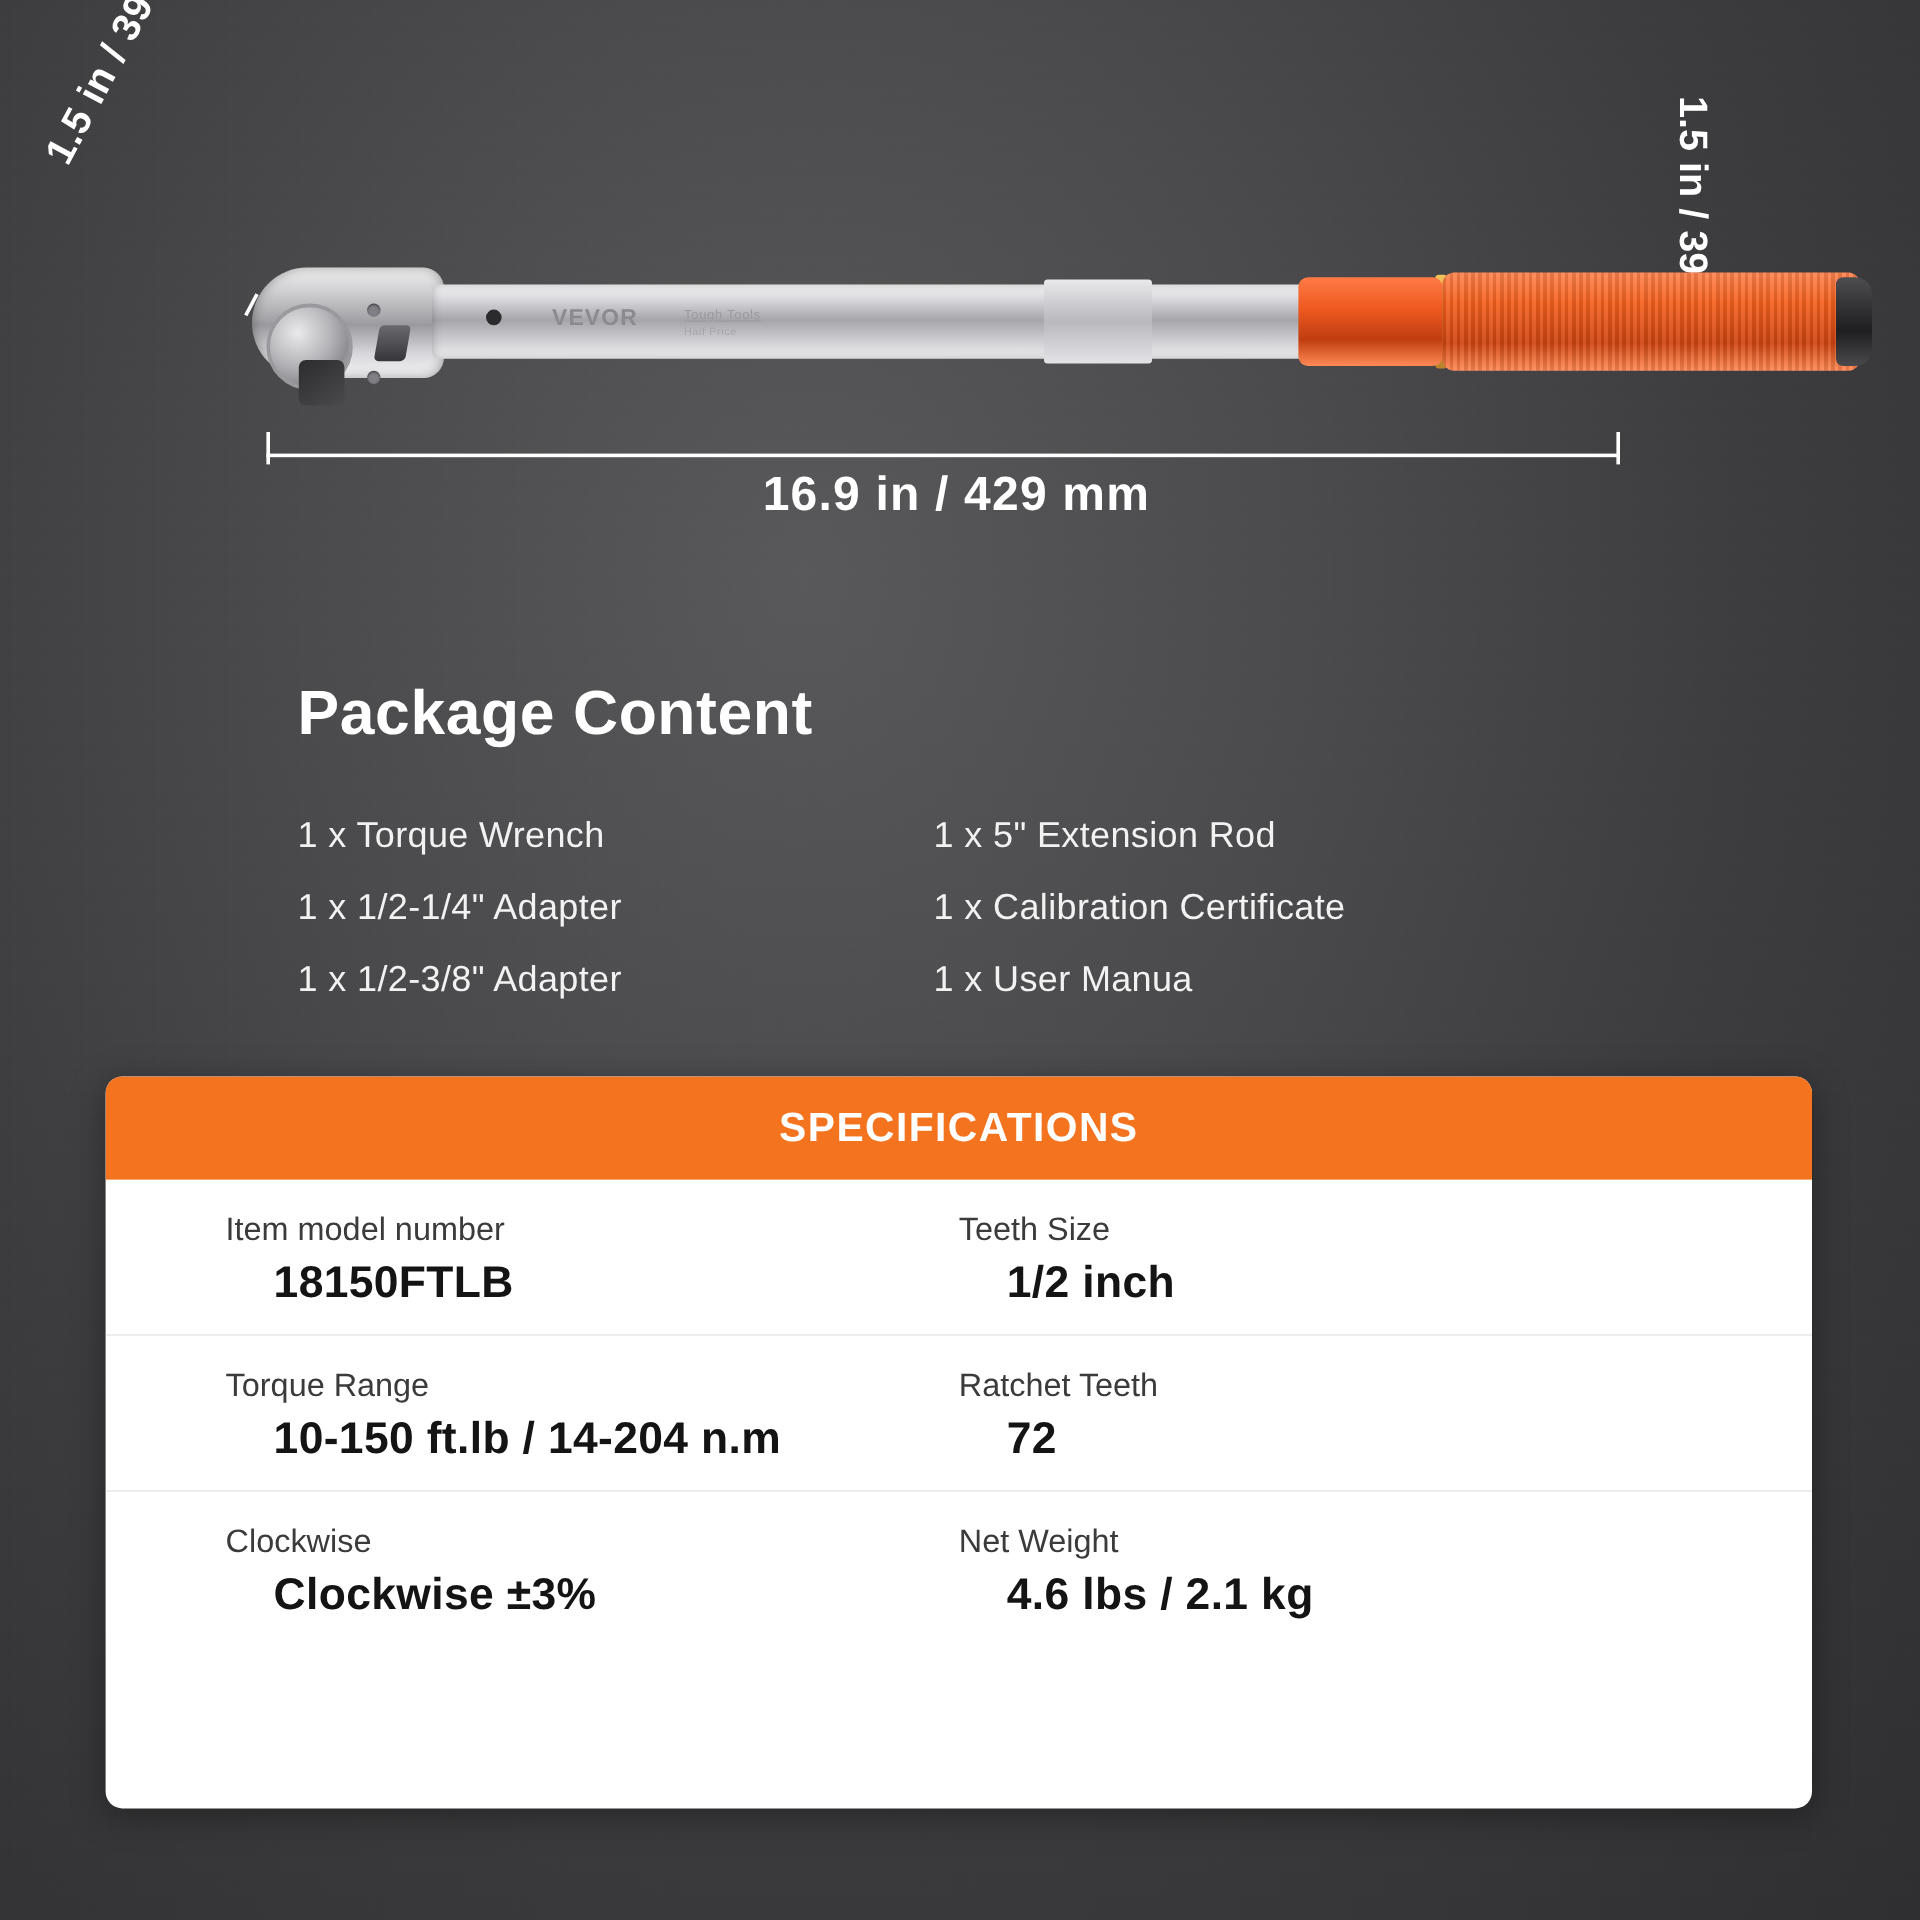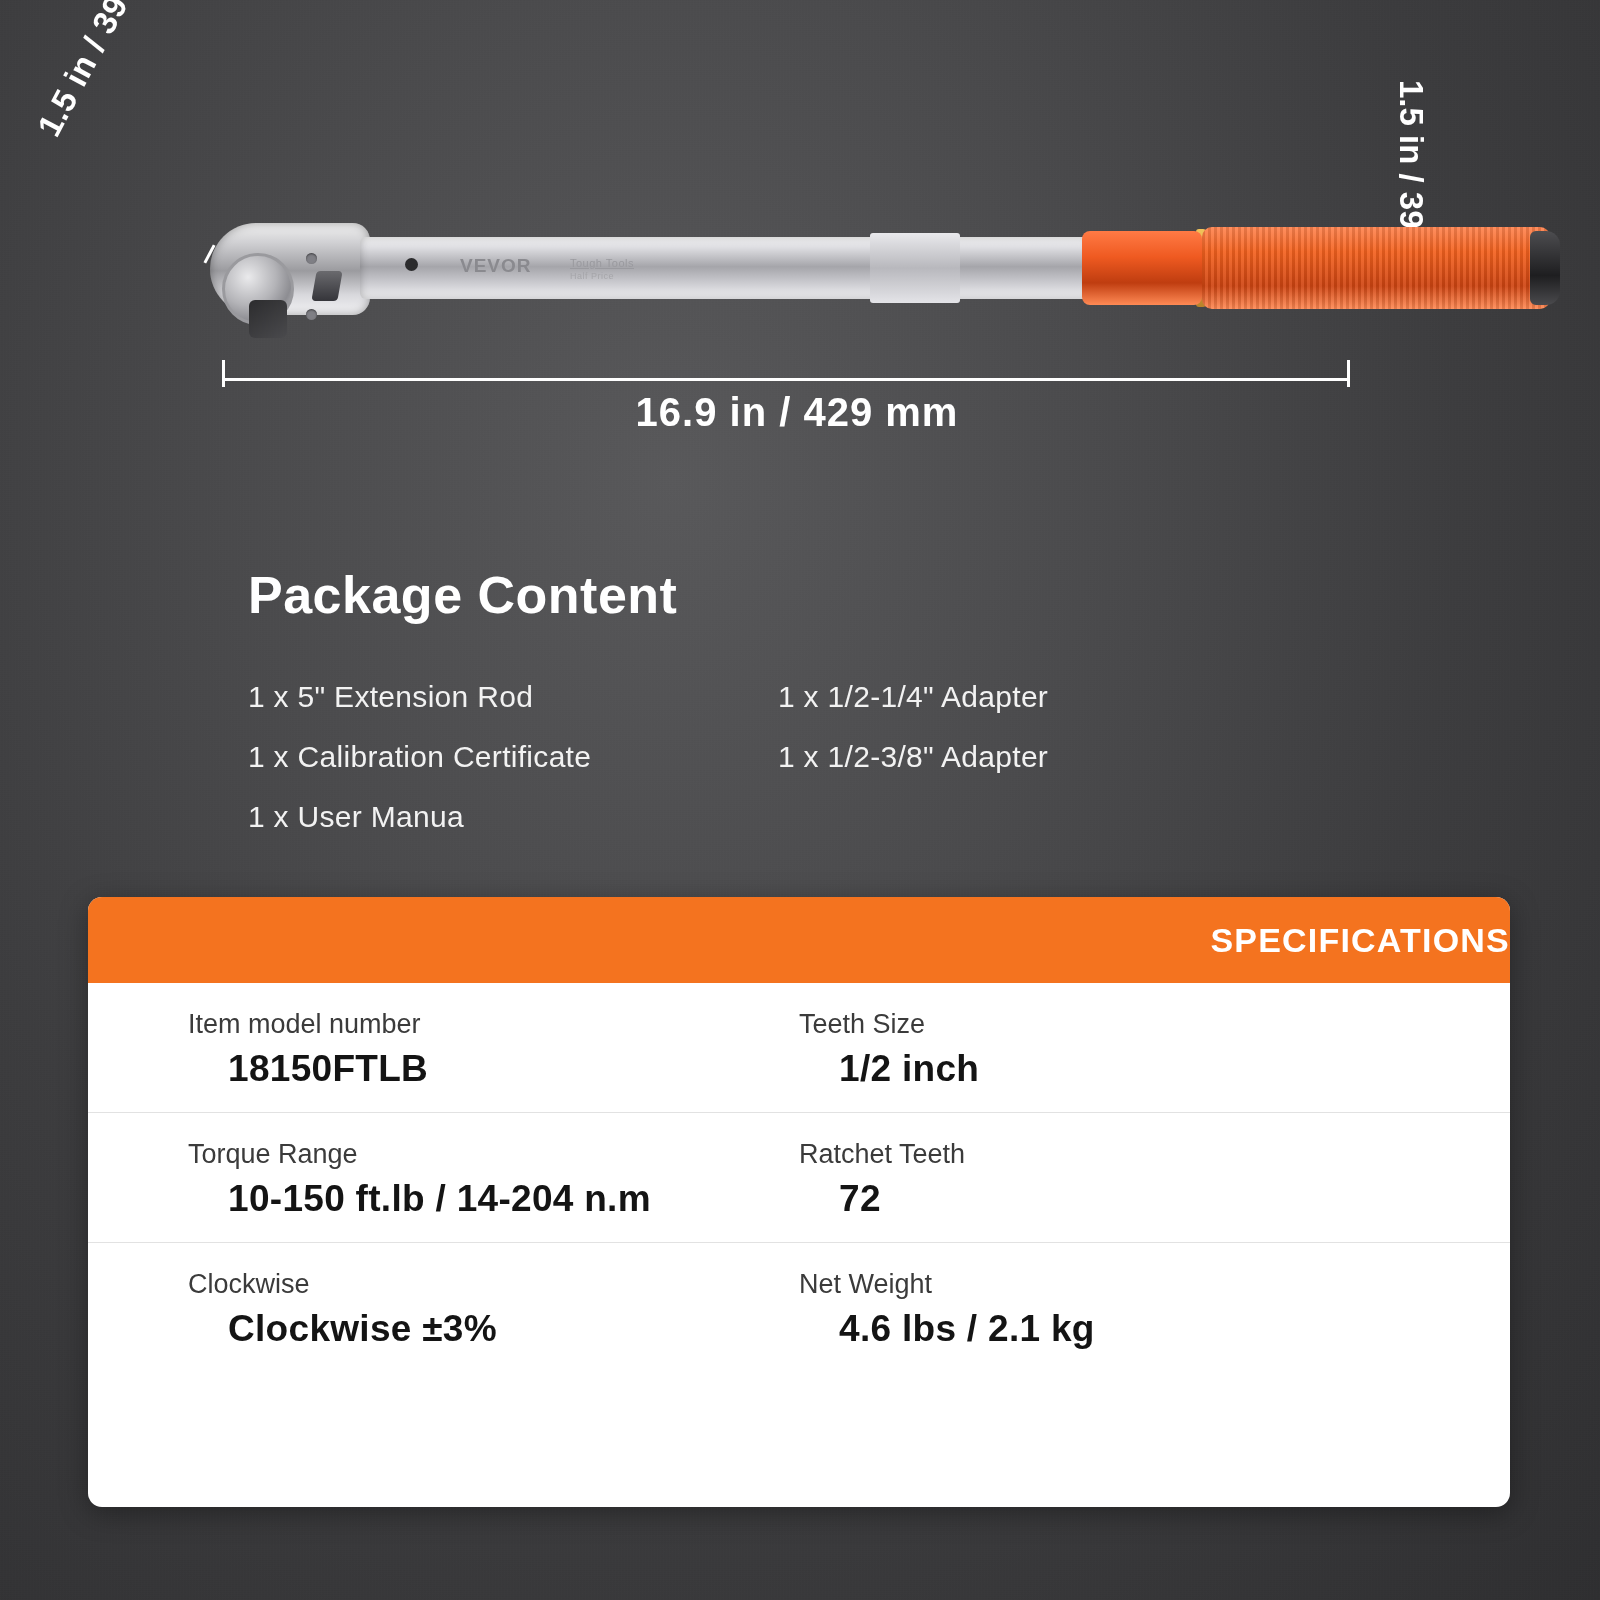--- a/index.html
+++ b/index.html
@@ -306,6 +306,7 @@
 
   <div class="pkg-title">Package Content</div>
   <div class="pkg-list">
+    <div class="pkg-item">1 x Torque Wrench</div>
     <div class="pkg-item">1 x 5" Extension Rod</div>
     <div class="pkg-item">1 x 1/2-1/4" Adapter</div>
     <div class="pkg-item">1 x Calibration Certificate</div>

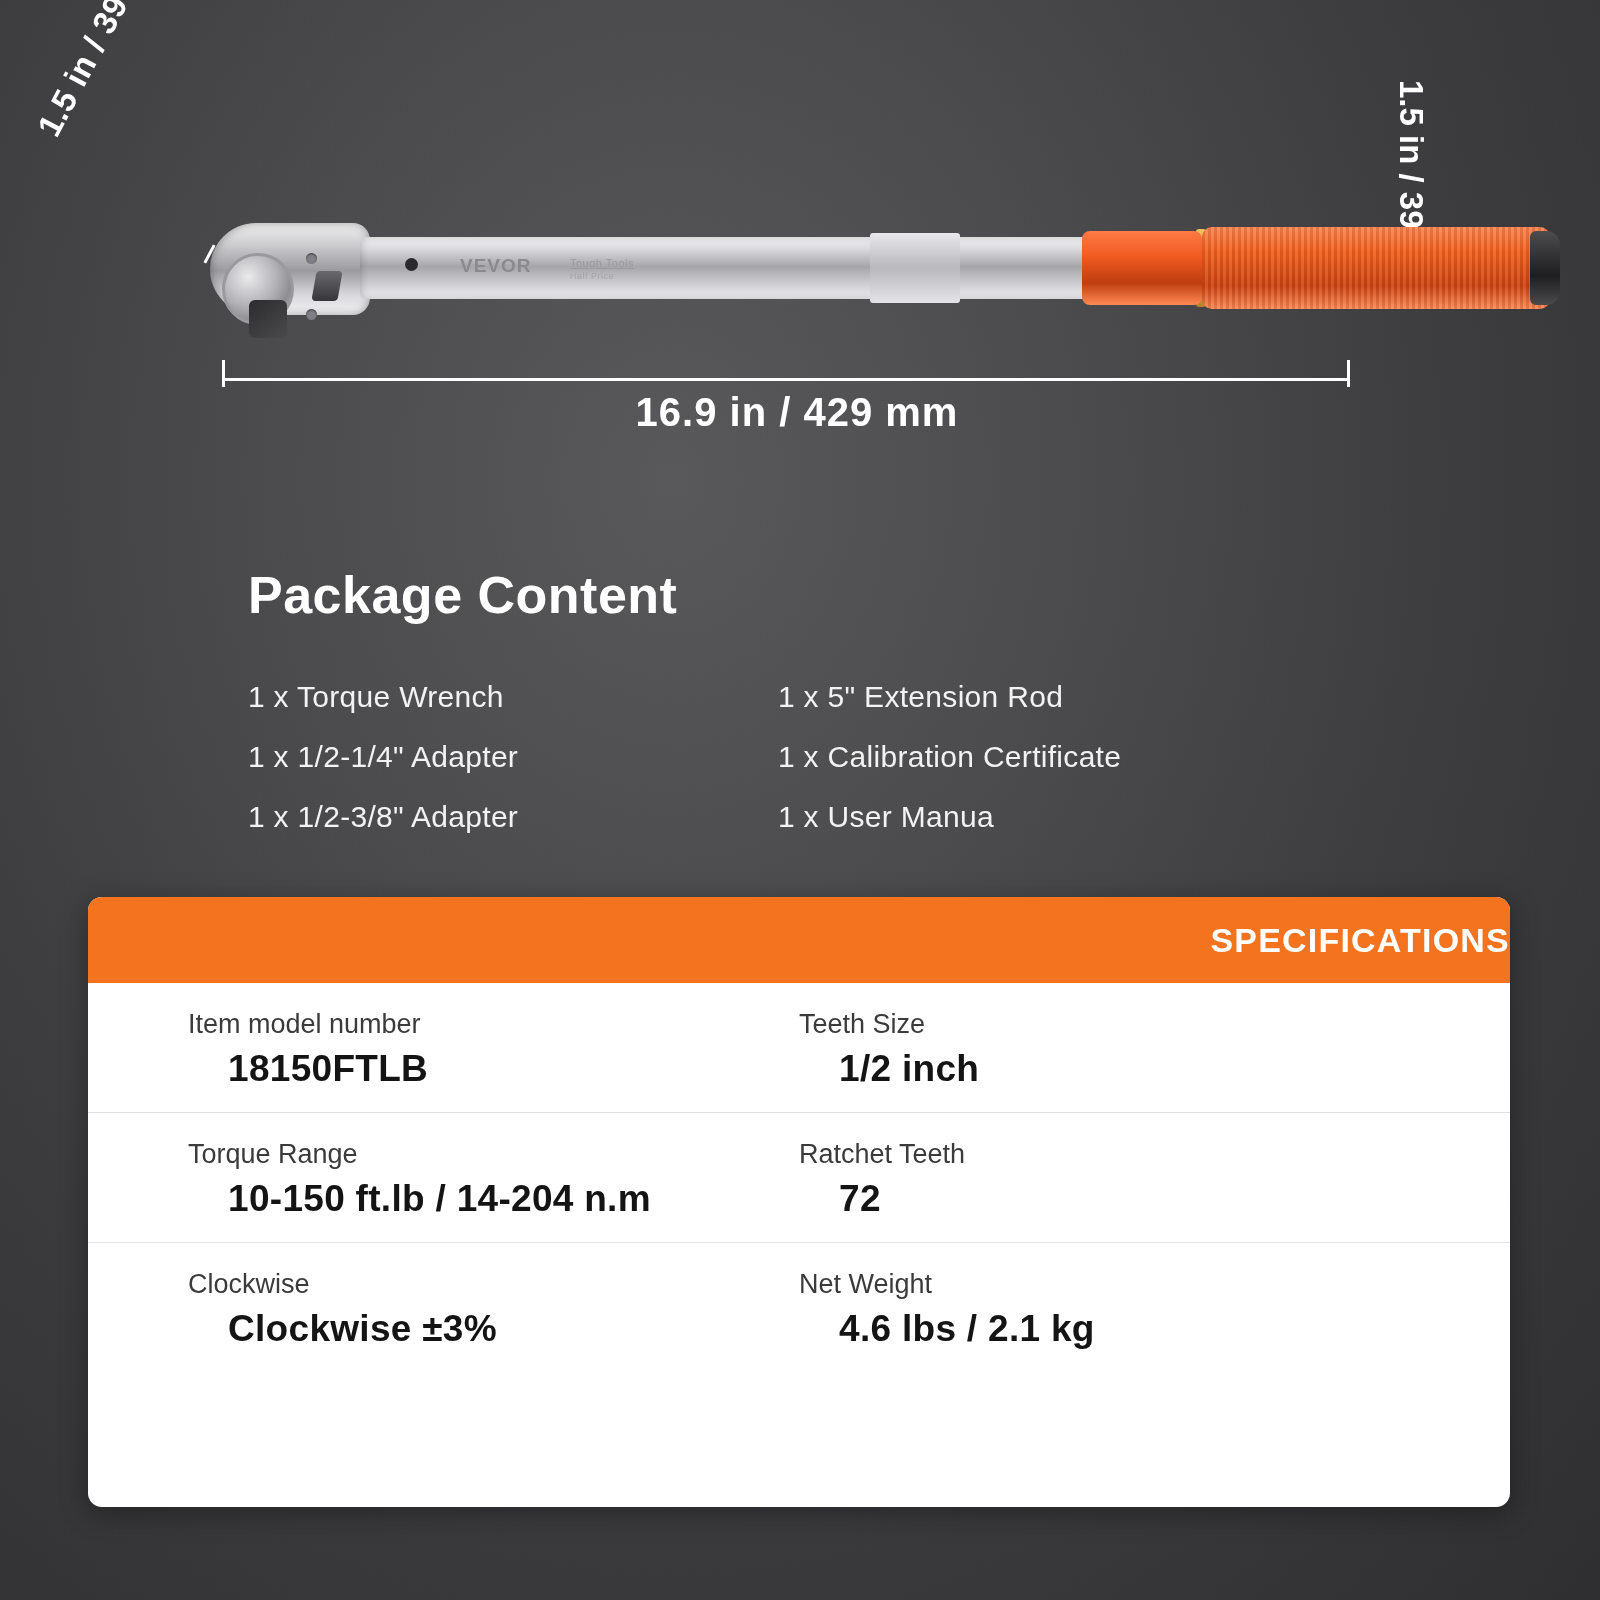--- a/index.html
+++ b/index.html
@@ -228,7 +228,7 @@
   .spec-head{
     height:86px;
     background:#f4731f;
-    display:flex;align-items:center;justify-content:flex-end;
+    display:flex;align-items:center;justify-content:center;
   }
   .spec-head span{
     color:#fff;font-size:34px;font-weight:bold;letter-spacing:1.2px;

